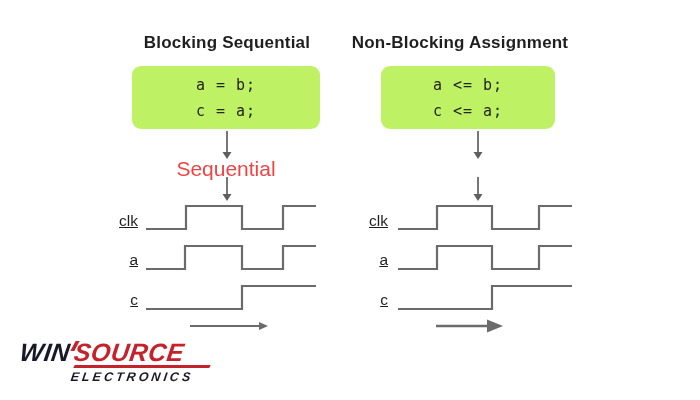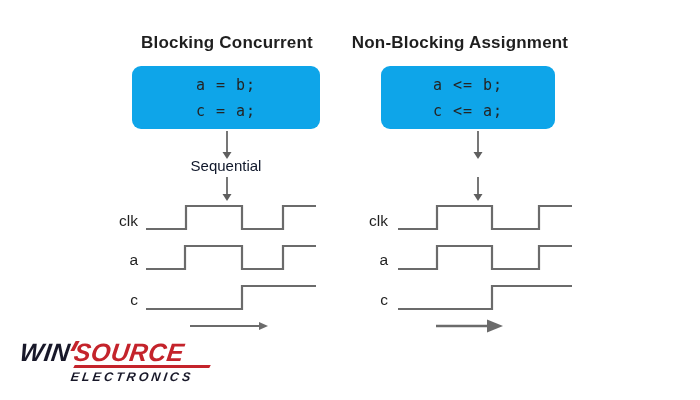--- a/index.html
+++ b/index.html
@@ -81,7 +81,7 @@
       <polygon points="487,319.5 487,332.5 503,326" fill="#6b6b6b"></polygon>
     </svg>
 
-  <div class="abs panel-title" style="left:102px;top:33px;">Blocking Concurrent</div>
+  <div class="abs panel-title" style="left:102px;top:33px;">Blocking Sequential</div>
   <div class="abs code-box" style="left:132px;top:66px;width:188px;height:63px;">
     <div class="code-line">a = b;</div>
     <div class="code-line">c = a;</div>

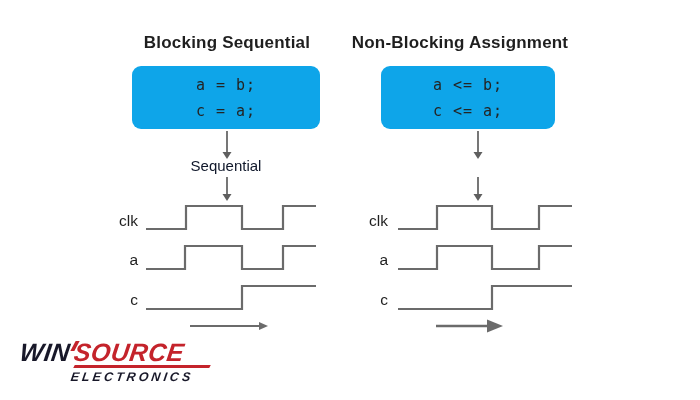--- a/index.html
+++ b/index.html
@@ -13,7 +13,7 @@
     color:#1f1f1f;letter-spacing:0.2px;
   }
   .code-box{
-    background:#0ea5e9;border-radius:9px;display:flex;flex-direction:column;
+    background:#bef264;border-radius:9px;display:flex;flex-direction:column;
     justify-content:center;align-items:center;gap:8px;
   }
   .code-line{

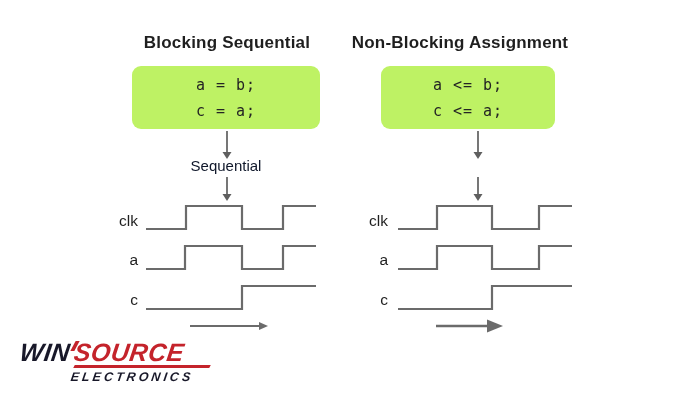--- a/index.html
+++ b/index.html
@@ -21,7 +21,7 @@
     font-size:15px;color:#242424;letter-spacing:1px;
   }
   .flow-label{
-    width:160px;text-align:center;font-size:15px;color:#0f172a;
+    width:160px;text-align:center;font-size:21px;color:#ef4444;
   }
   .sig-label{
     width:43px;text-align:right;font-size:15.5px;color:#1f1f1f;line-height:16px;

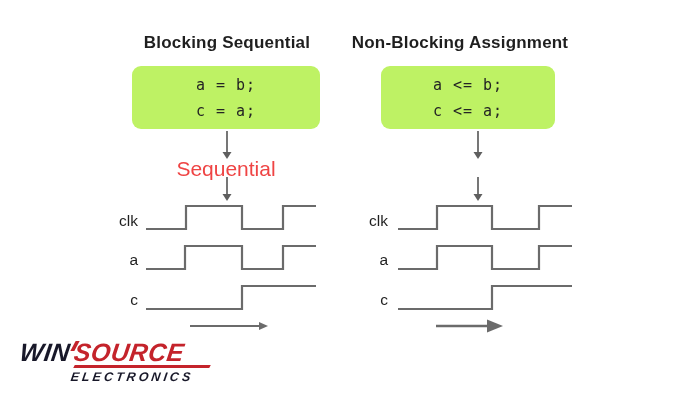--- a/index.html
+++ b/index.html
@@ -24,7 +24,7 @@
     width:160px;text-align:center;font-size:21px;color:#ef4444;
   }
   .sig-label{
-    width:43px;text-align:right;font-size:15.5px;color:#1f1f1f;line-height:16px;
+    width:43px;text-align:right;font-size:15.5px;color:#1f1f1f;line-height:16px;text-decoration:underline;
   }
   #diagram-svg{position:absolute;left:0;top:0;}
   

